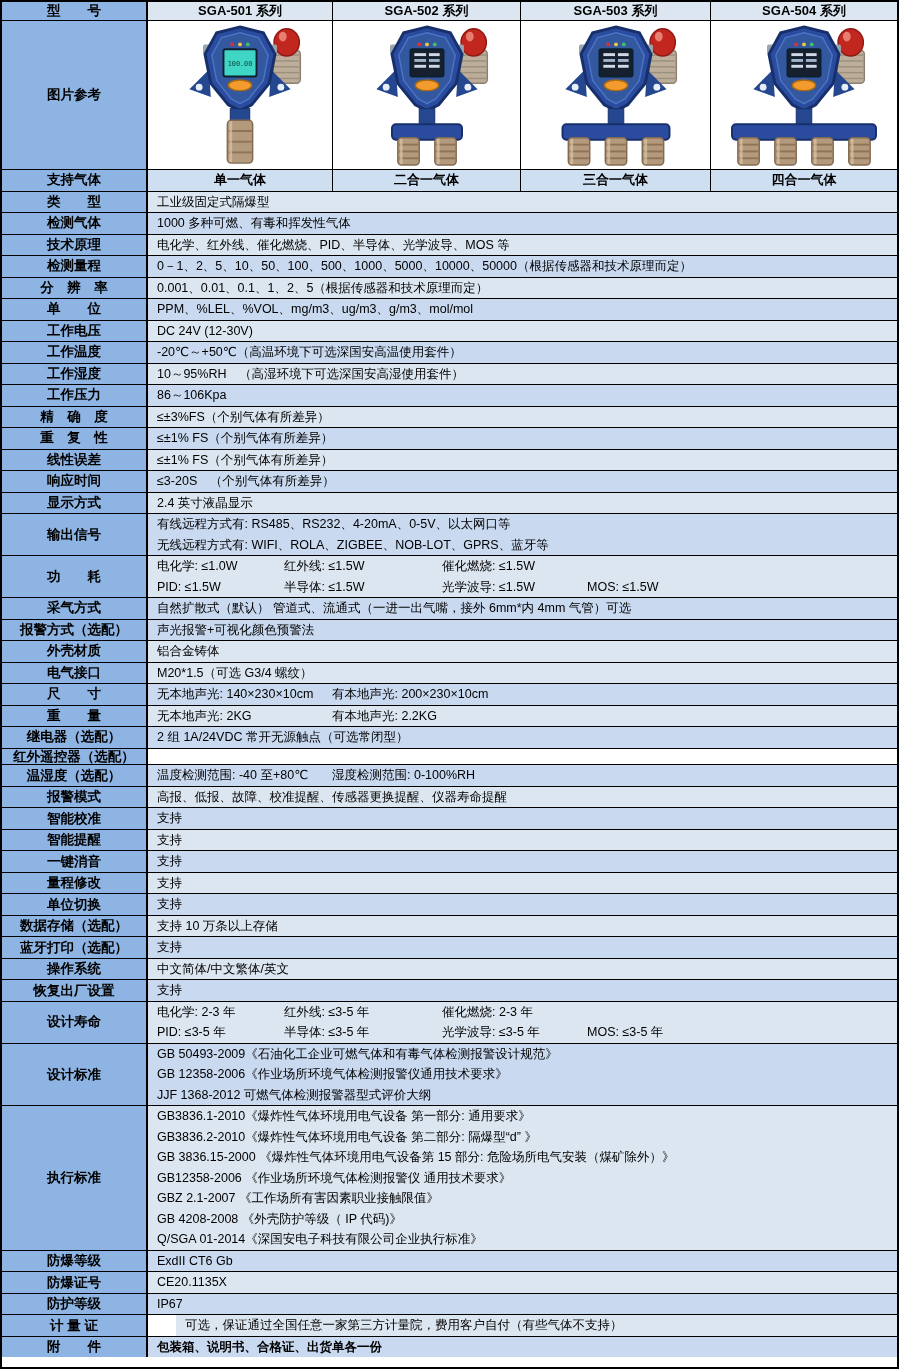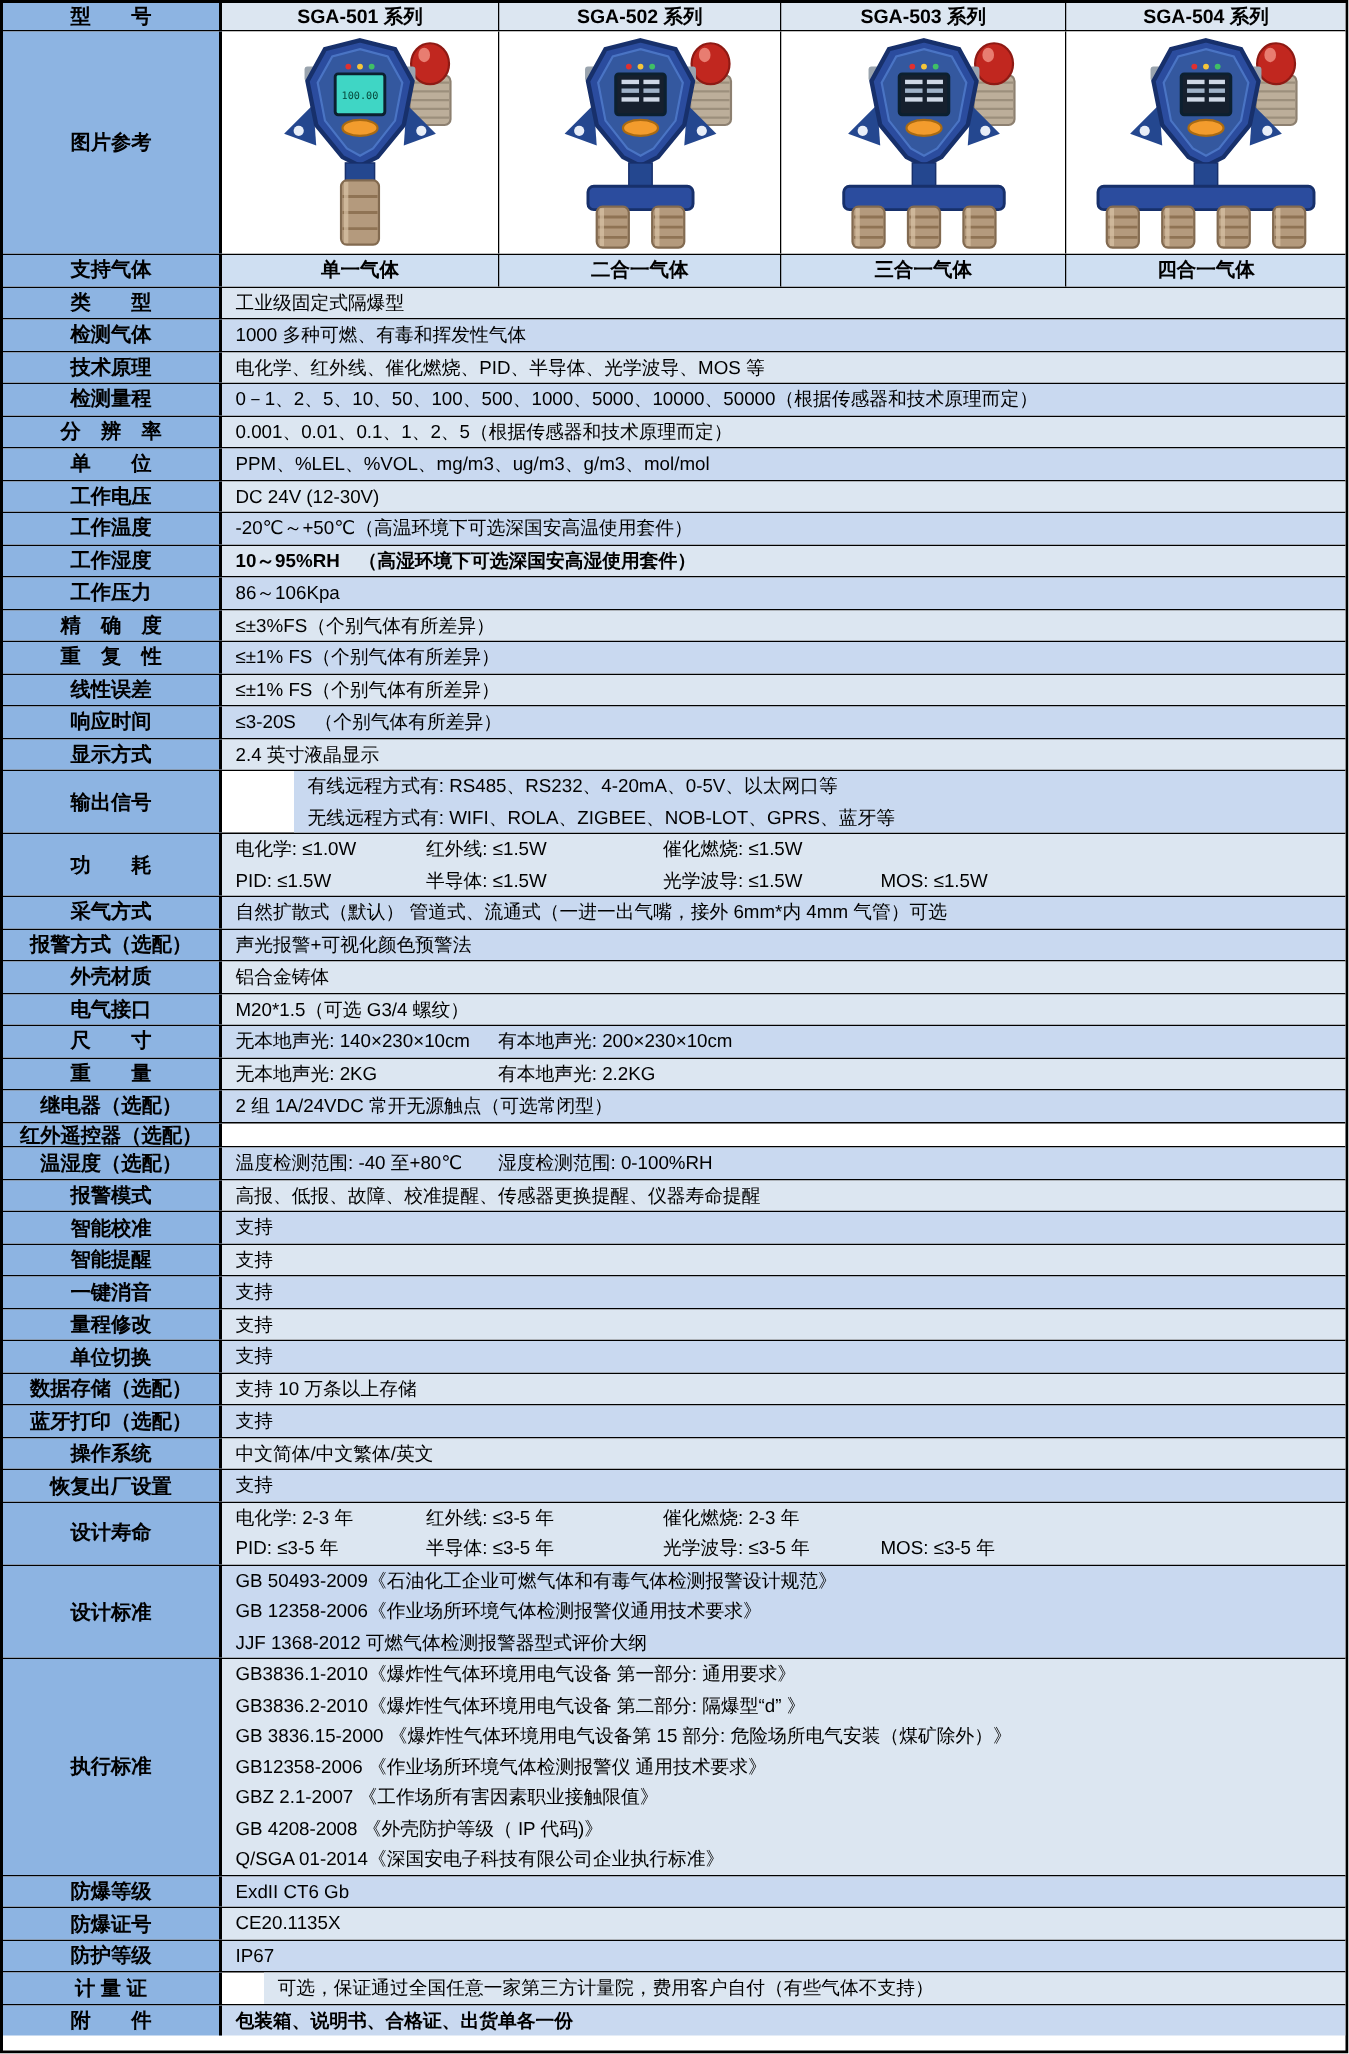--- a/index.html
+++ b/index.html
@@ -330,7 +330,7 @@
       </div>
       <div class="row">
         <div class="label-cell" style="background: rgb(141, 180, 226);">工作湿度</div>
-        <div class="content-cell" style="background: rgb(220, 230, 241); font-weight: bold;">
+        <div class="content-cell" style="background: rgb(220, 230, 241);">
           <div class="line">10～95%RH　（高湿环境下可选深国安高湿使用套件）</div>
         </div>
       </div>

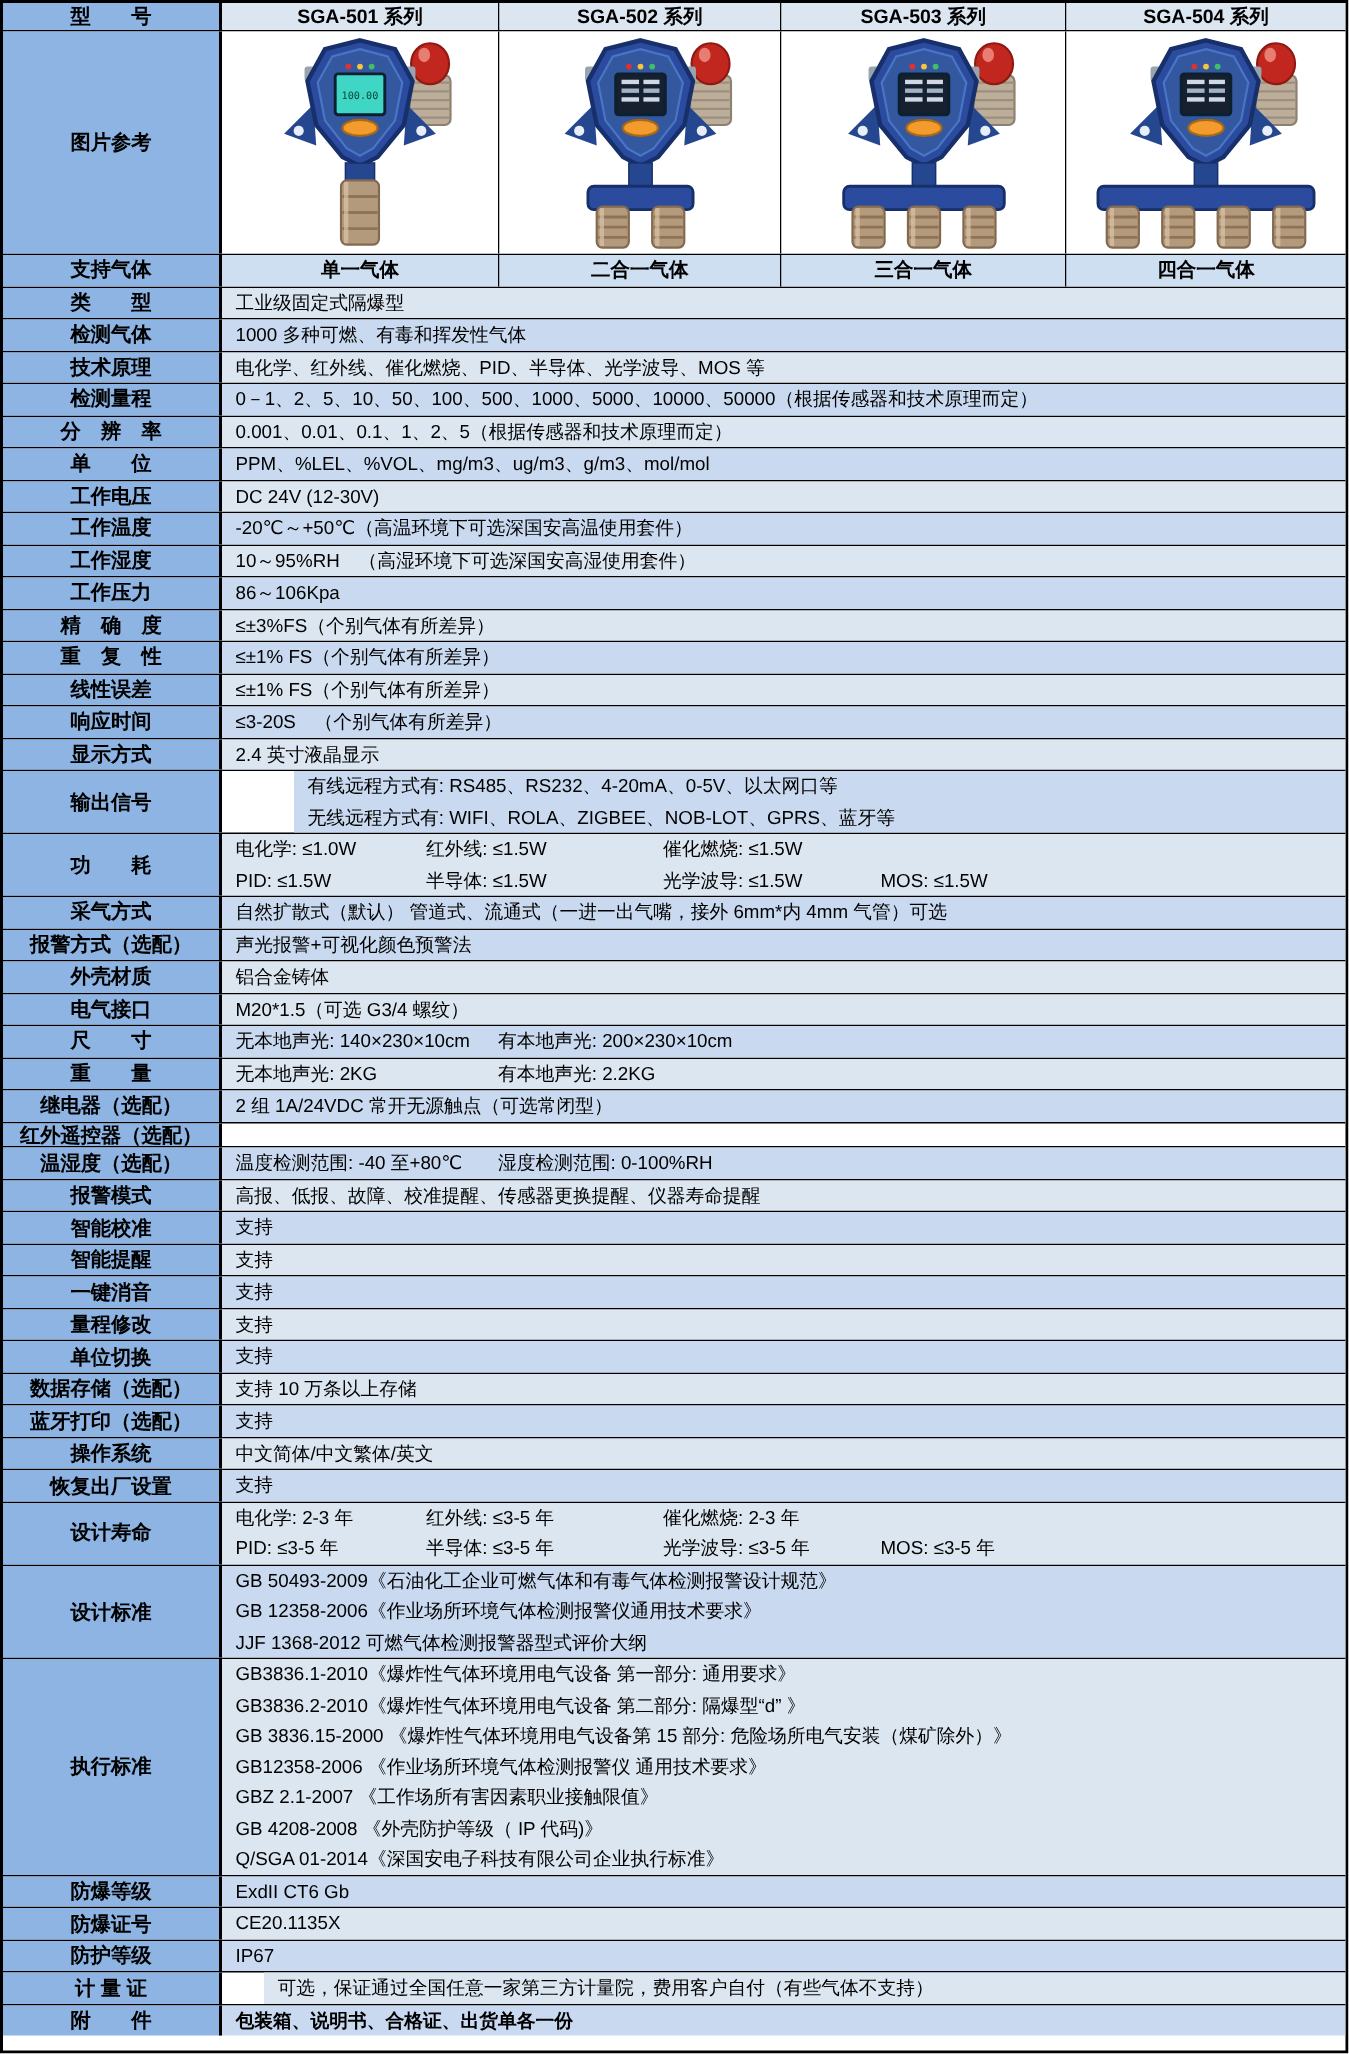--- a/index.html
+++ b/index.html
@@ -372,7 +372,7 @@
       </div>
       <div class="row">
         <div class="label-cell" style="background: rgb(141, 180, 226);">输出信号</div>
-        <div class="content-cell" style="background: rgb(201, 217, 240); margin-left: 48px;">
+        <div class="content-cell" style="background: rgb(201, 217, 240);">
           <div class="line">有线远程方式有: RS485、RS232、4-20mA、0-5V、以太网口等</div>
           <div class="line">无线远程方式有: WIFI、ROLA、ZIGBEE、NOB-LOT、GPRS、蓝牙等</div>
         </div>

